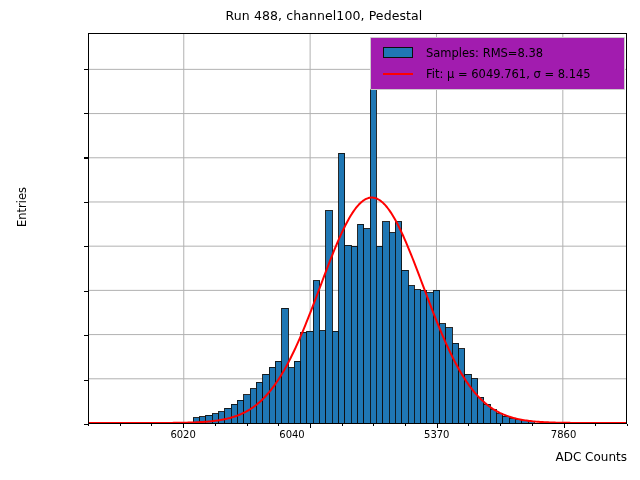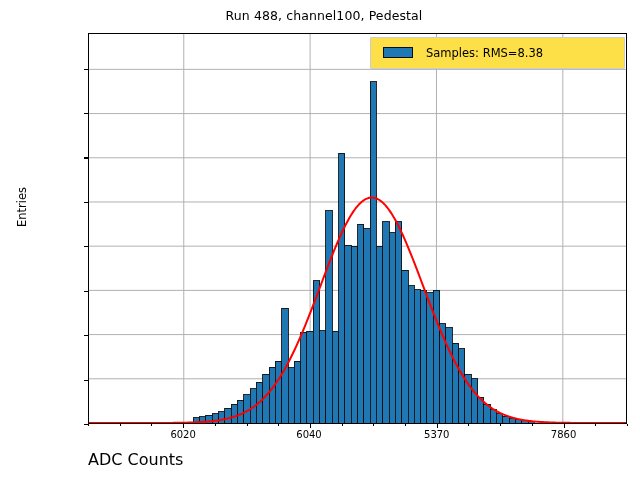--- a/index.html
+++ b/index.html
@@ -104,7 +104,7 @@
     top: 37px;
     width: 255px;
     box-sizing: border-box;
-    background: #fde047;
+    background: #a21caf;
     border: 0.9px solid #cccccc;
     border-radius: 1px;
     padding: 4px 7px 5px 7px;

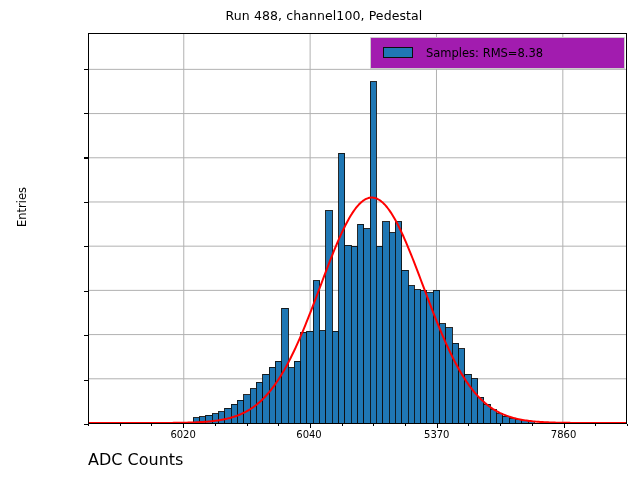--- a/index.html
+++ b/index.html
@@ -271,6 +271,12 @@
       </span>
       <span class="legend-text">Samples: RMS=8.38</span>
     </div>
+    <div class="legend-row">
+      <span class="legend-swatch-wrap">
+        <span class="legend-line"></span>
+      </span>
+      <span class="legend-text">Fit: μ = 6049.761, σ = 8.145</span>
+    </div>
   </div>
 
 </div>

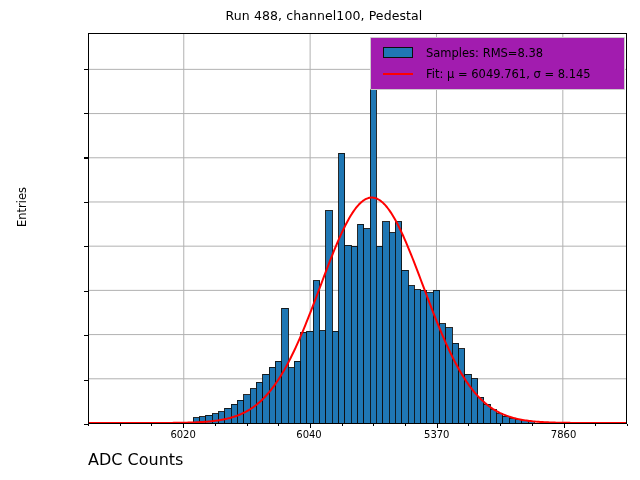--- a/index.html
+++ b/index.html
@@ -165,7 +165,7 @@
     </div>
   <div id="xtick-labels">
       <div class="xtick-label" style="left: 183.118px;">6020</div>
-      <div class="xtick-label" style="left: 309px;">6040</div>
+      <div class="xtick-label" style="left: 292px;">6040</div>
       <div class="xtick-label" style="left: 436.765px;">5370</div>
       <div class="xtick-label" style="left: 563.588px;">7860</div>
     </div>

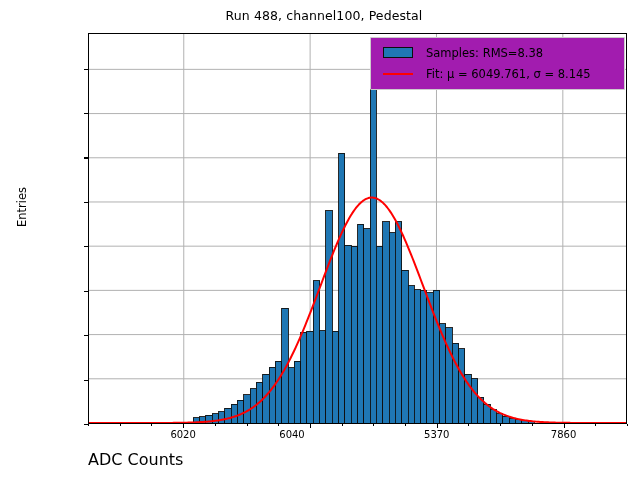--- a/index.html
+++ b/index.html
@@ -83,8 +83,8 @@
     left: 88px;
     width: 539px;
     top: 450px;
-    text-align: left;
-    font-size: 16px;
+    text-align: right;
+    font-size: 12px;
     color: #000000;
   }
   #yaxis-label {

